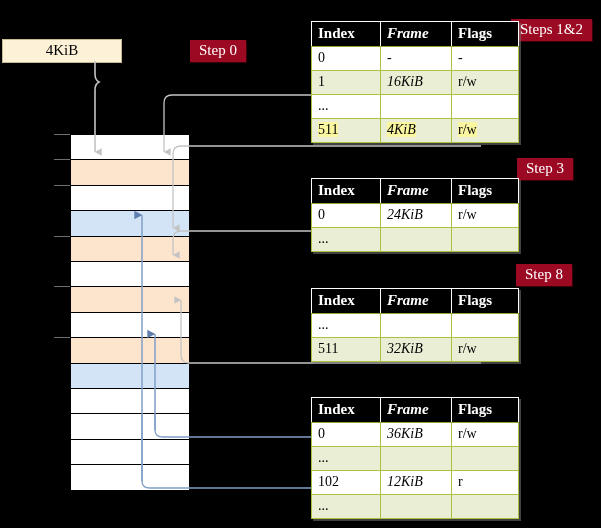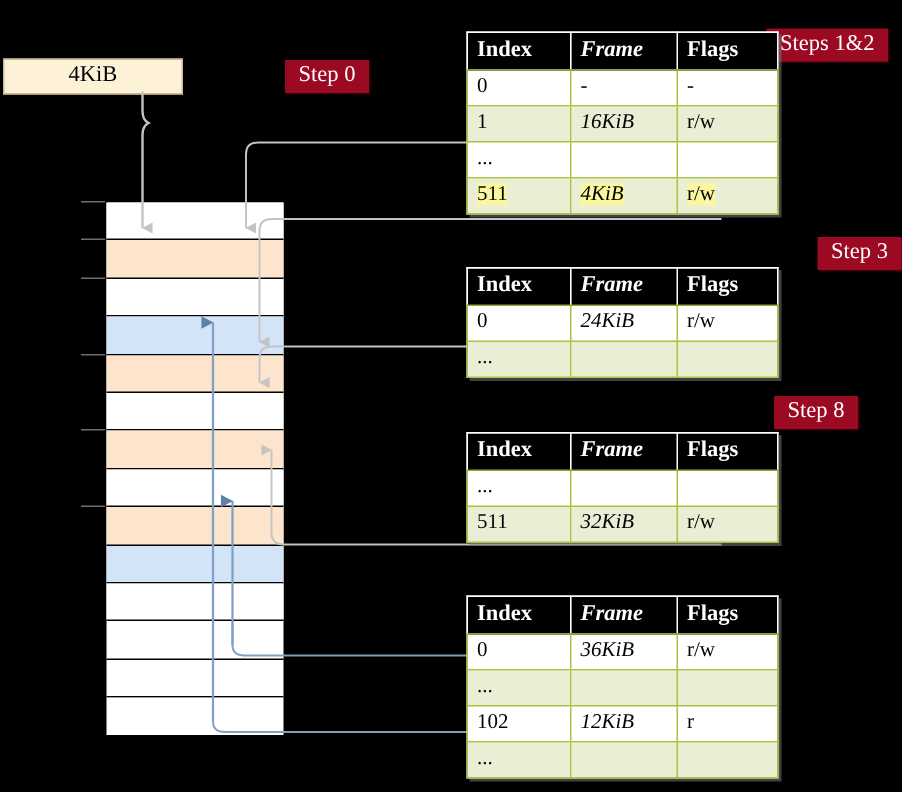--- a/index.html
+++ b/index.html
@@ -164,7 +164,7 @@
 
   <div class="badge" id="badge-step0" style="left: 190px; top: 40px;">Step 0</div>
   <div class="badge" id="badge-steps12" style="left: 511px; top: 19px;">Steps 1&amp;2</div>
-  <div class="badge" id="badge-step3" style="left: 545px; top: 158px;">Step 3</div>
+  <div class="badge" id="badge-step3" style="left: 517px; top: 158px;">Step 3</div>
   <div class="badge" id="badge-step4" style="left: 516px; top: 264px;">Step 8</div>
 
   <div id="tables-host">

